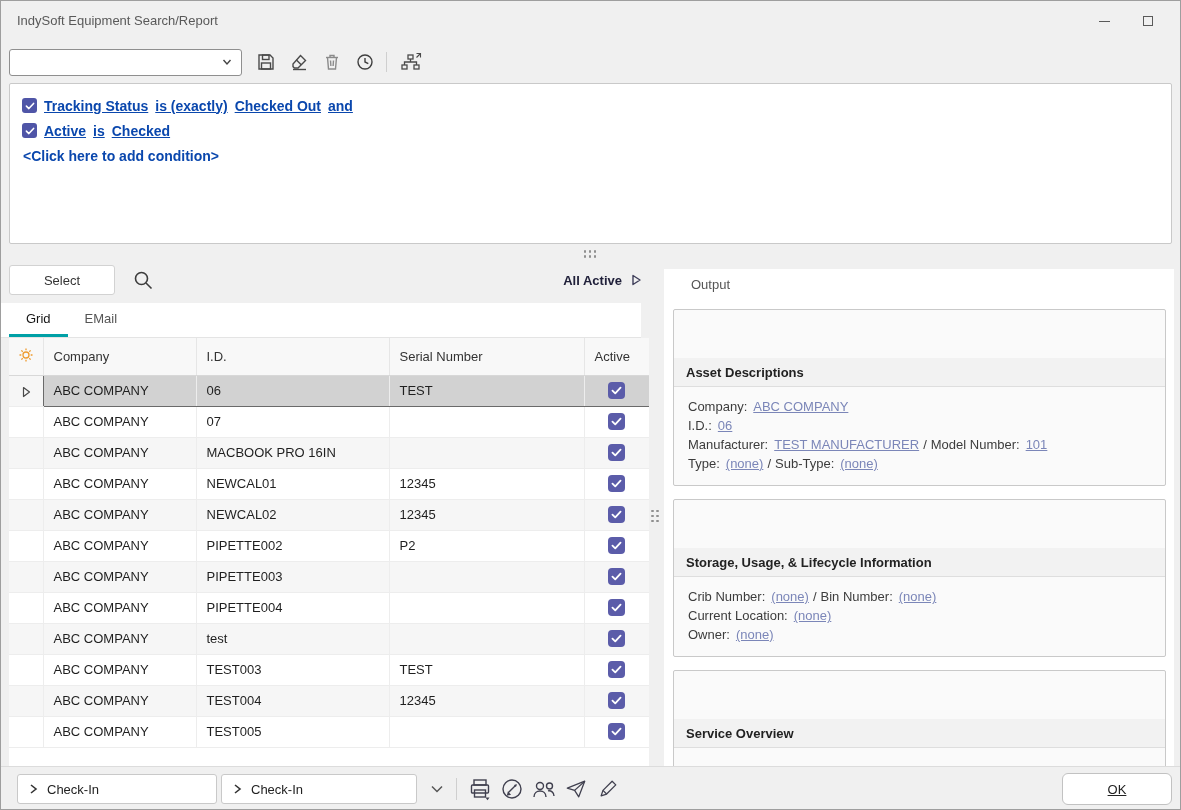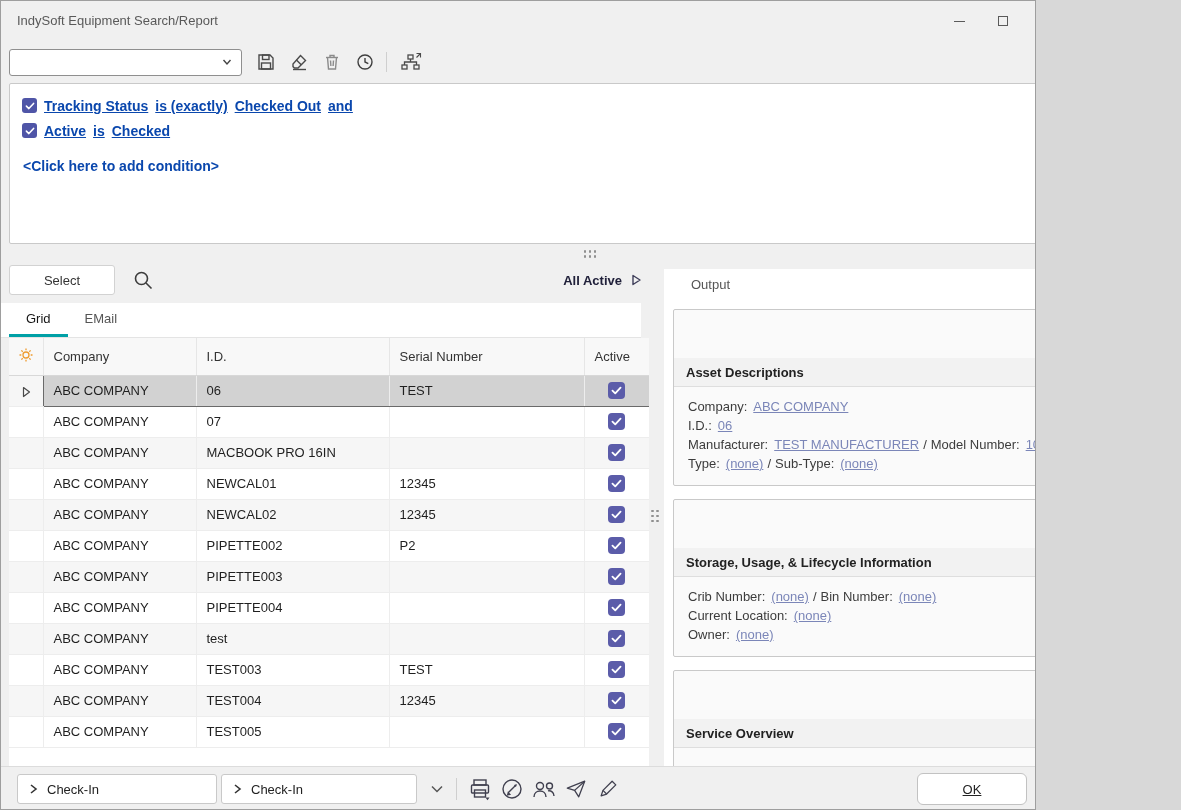--- a/index.html
+++ b/index.html
@@ -5,7 +5,7 @@
   * { margin:0; padding:0; box-sizing:border-box; cursor:default; }
   html,body { width:1181px; height:810px; font-family:"Liberation Sans", sans-serif; }
   body { background:#d8d8d8; }
-  .window { position:relative; width:1036px; height:810px; background:#f0f0f0; border:1px solid #9e9e9e; overflow:hidden; }
+  .window { position:relative; width:1181px; height:810px; background:#f0f0f0; border:1px solid #9e9e9e; overflow:hidden; }
 
   
   .titlebar { position:absolute; left:0; top:0; width:100%; height:40px; }

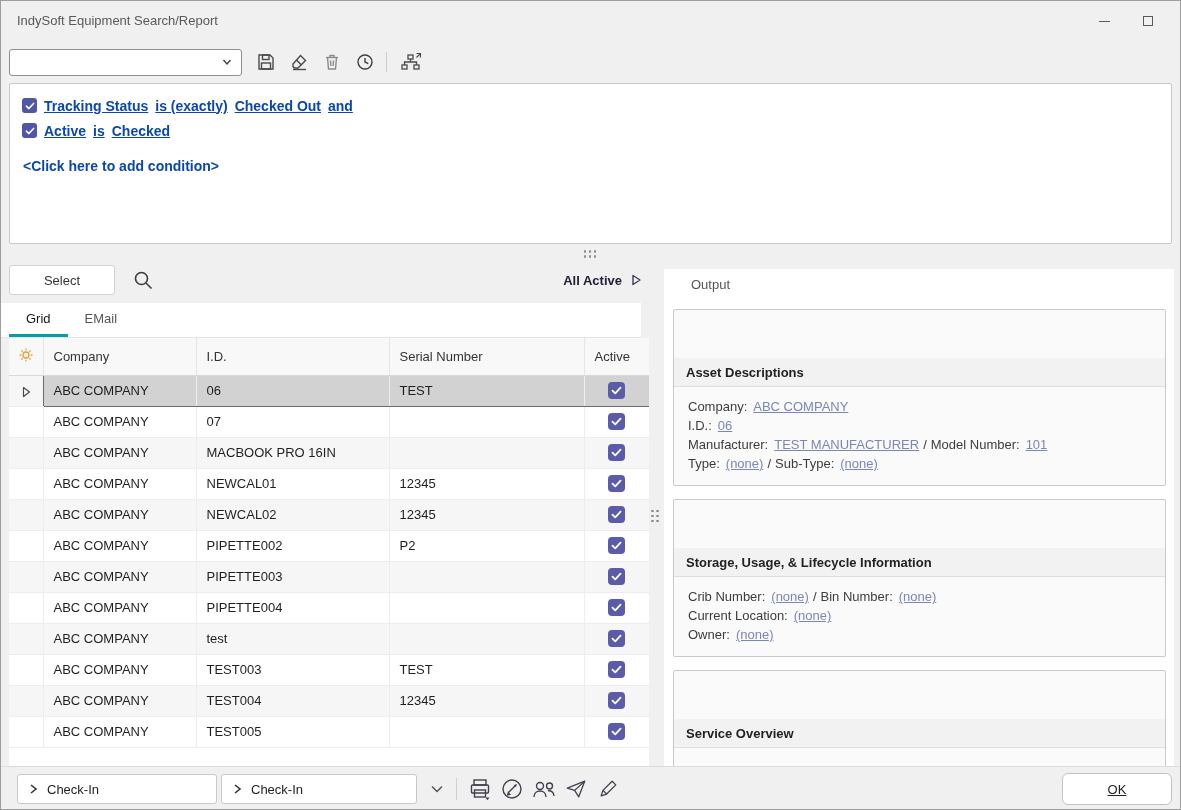--- a/index.html
+++ b/index.html
@@ -29,7 +29,7 @@
   .cb { width:15px; height:15px; border-radius:3px; background:#4f55a7; display:inline-flex; align-items:center; justify-content:center; flex:none; }
   .cb svg { width:10px; height:8px; }
   .clink { font-size:14px; font-weight:600; color:#0a47ad; text-decoration:underline; }
-  .add-cond { display:inline-block; margin-left:1px; margin-top:15px; font-size:14px; font-weight:600; color:#0a47ad; }
+  .add-cond { display:inline-block; margin-left:1px; margin-top:5px; font-size:14px; font-weight:600; color:#0a47ad; }
 
   
   .splitter-h { position:absolute; left:576px; top:247px; width:28px; height:14px; display:flex; align-items:center; justify-content:center; }

